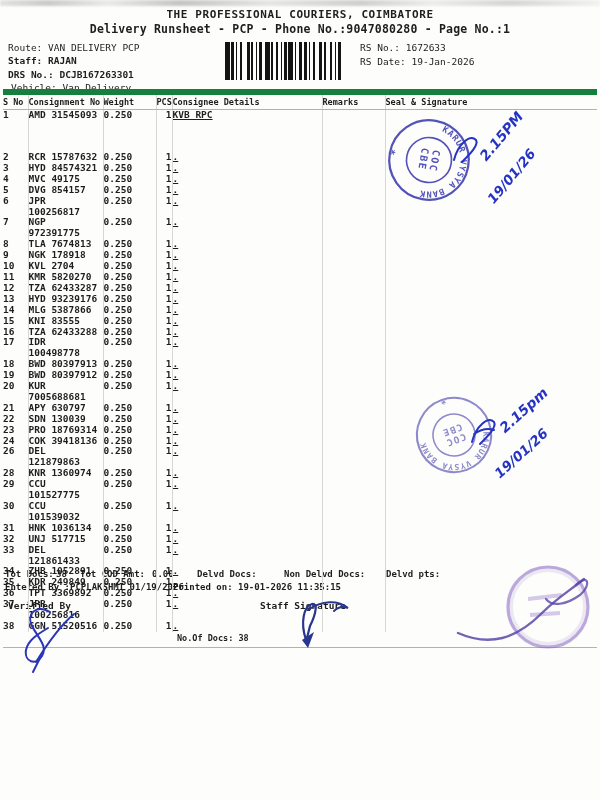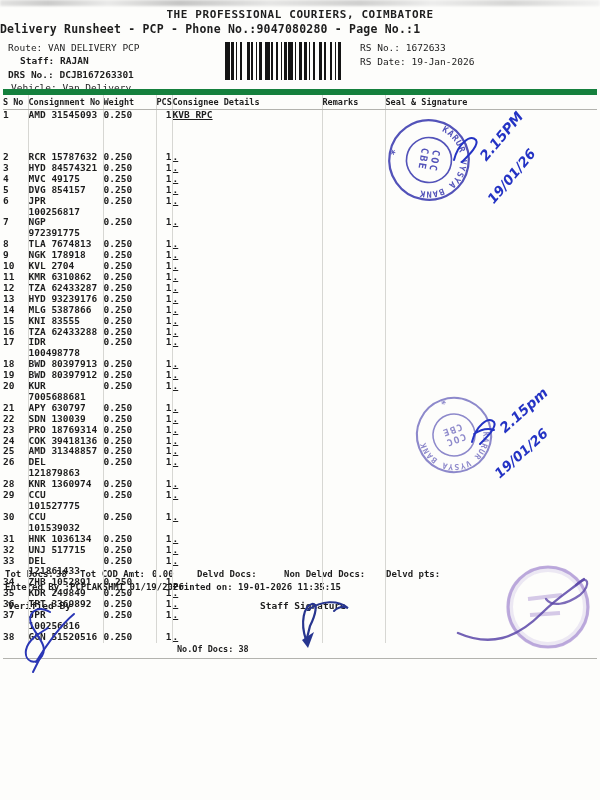--- a/index.html
+++ b/index.html
@@ -15,7 +15,7 @@
   }
   .abs { position:absolute; white-space:pre; }
   .title1 { top:8px; left:0; width:600px; text-align:center; font-size:11px; font-weight:700; letter-spacing:.6px; }
-  .title2 { top:22px; left:0; width:600px; font-size:11.5px; font-weight:700; letter-spacing:.2px; }
+  .title2 { top:22px; left:0; width:600px; text-align:center; font-size:11.5px; font-weight:700; letter-spacing:.2px; }
   .meta { font-size:9.5px; font-weight:700; }
   .meta.light { font-weight:500; }
   .route { top:42px; left:8px; }

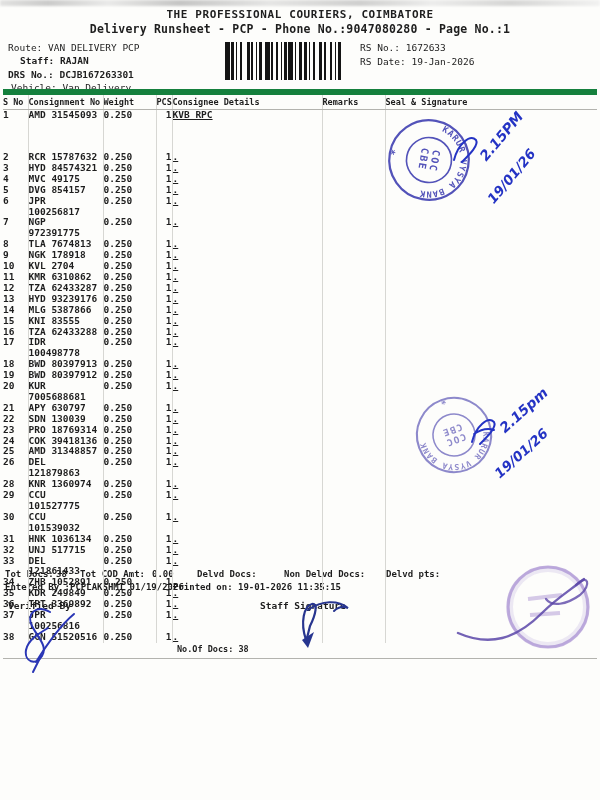--- a/index.html
+++ b/index.html
@@ -19,7 +19,7 @@
   .meta { font-size:9.5px; font-weight:700; }
   .meta.light { font-weight:500; }
   .route { top:42px; left:8px; }
-  .staff { top:55px; left:20px; }
+  .staff { top:55px; left:8px; }
   .drs   { top:69px; left:8px; }
   .veh   { top:82px; left:11px; }
   .rsno  { top:42px; left:360px; }

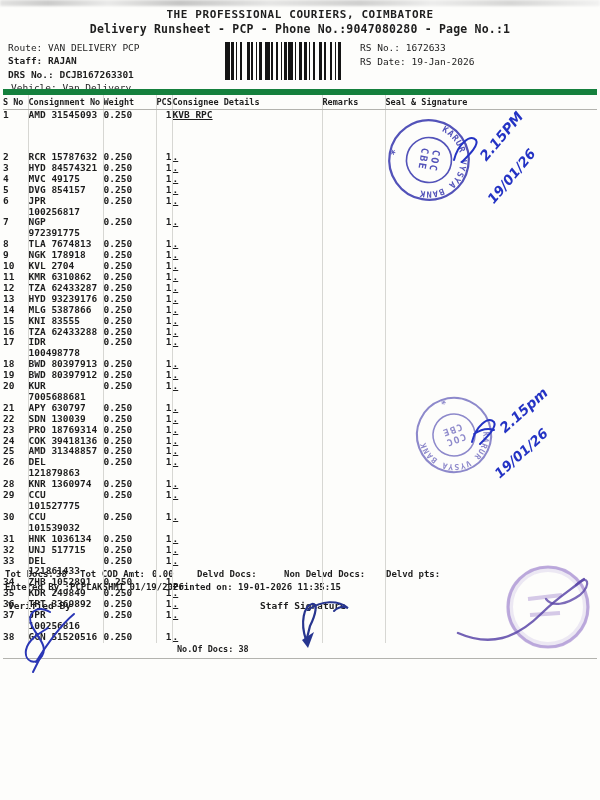--- a/index.html
+++ b/index.html
@@ -239,7 +239,7 @@
     </tr>
         <tr>
       <td class="c-sno">11</td>
-      <td class="c-con">KMR 6310862</td>
+      <td class="c-con">KMR 5820270</td>
       <td class="c-wt">0.250</td>
       <td class="c-pcs">1</td>
       <td class="c-cons">.</td>

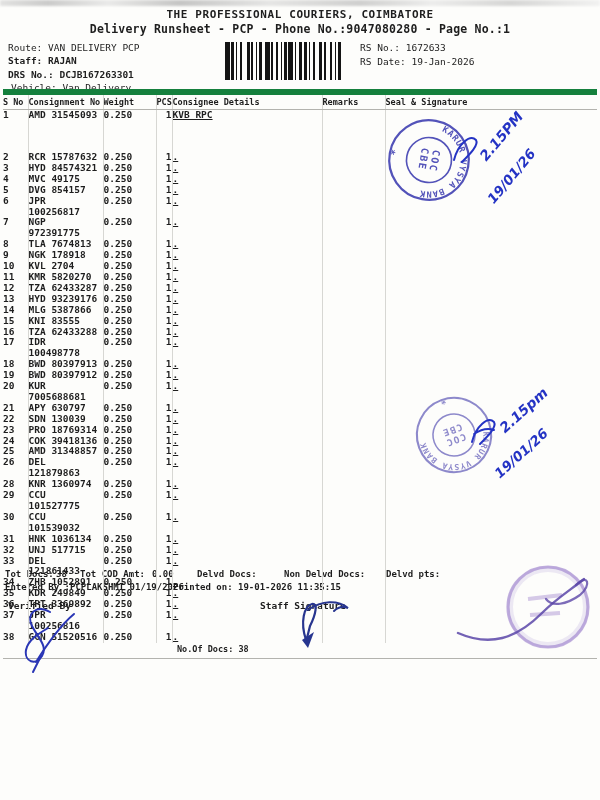--- a/index.html
+++ b/index.html
@@ -364,15 +364,6 @@
       <td class="c-seal"></td>
     </tr>
         <tr>
-      <td class="c-sno">25</td>
-      <td class="c-con">AMD 31348857</td>
-      <td class="c-wt">0.250</td>
-      <td class="c-pcs">1</td>
-      <td class="c-cons">.</td>
-      <td class="c-rem"></td>
-      <td class="c-seal"></td>
-    </tr>
-        <tr>
       <td class="c-sno">26</td>
       <td class="c-con">DEL 121879863</td>
       <td class="c-wt">0.250</td>

